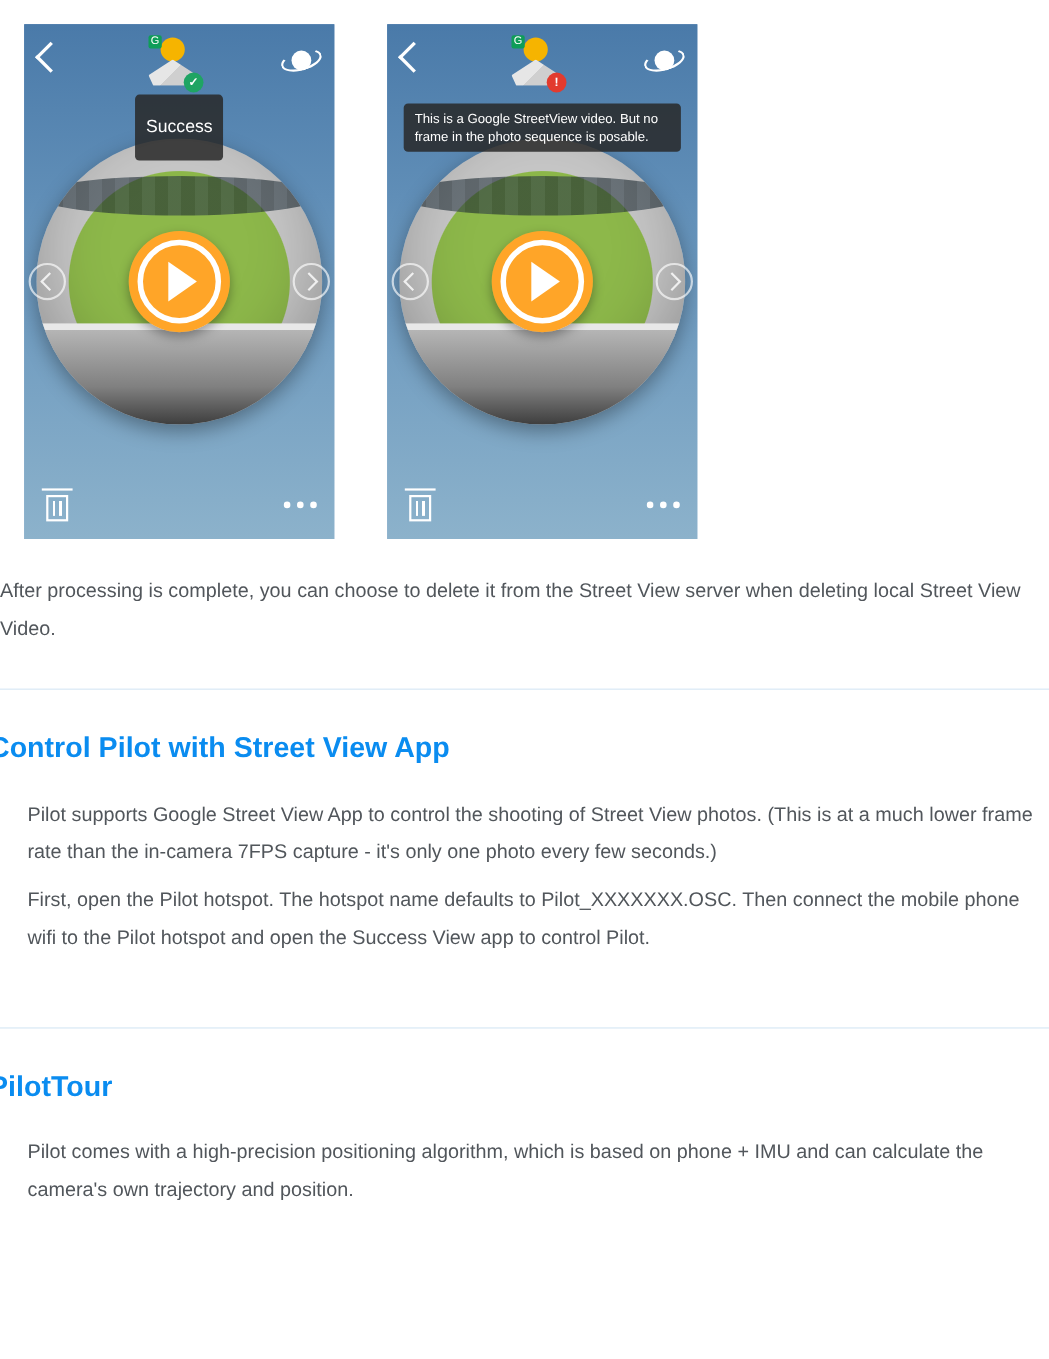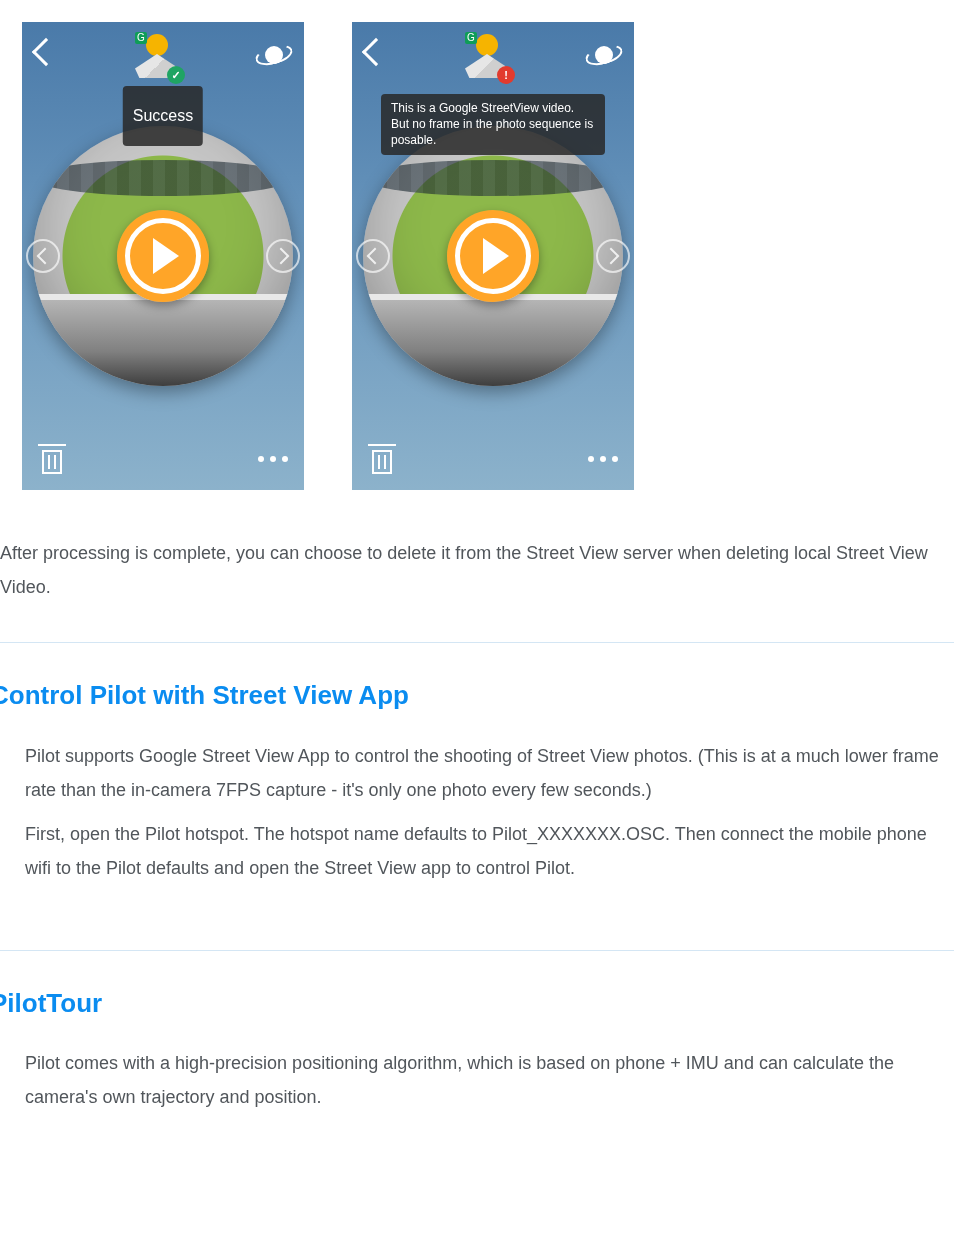--- a/index.html
+++ b/index.html
@@ -164,7 +164,7 @@
   }
   .toast-big {
     top: 72px;
-    width: 224px;
+    width: 252px;
     line-height: 1.35;
     padding: 6px 10px;
     font-size: 12px;

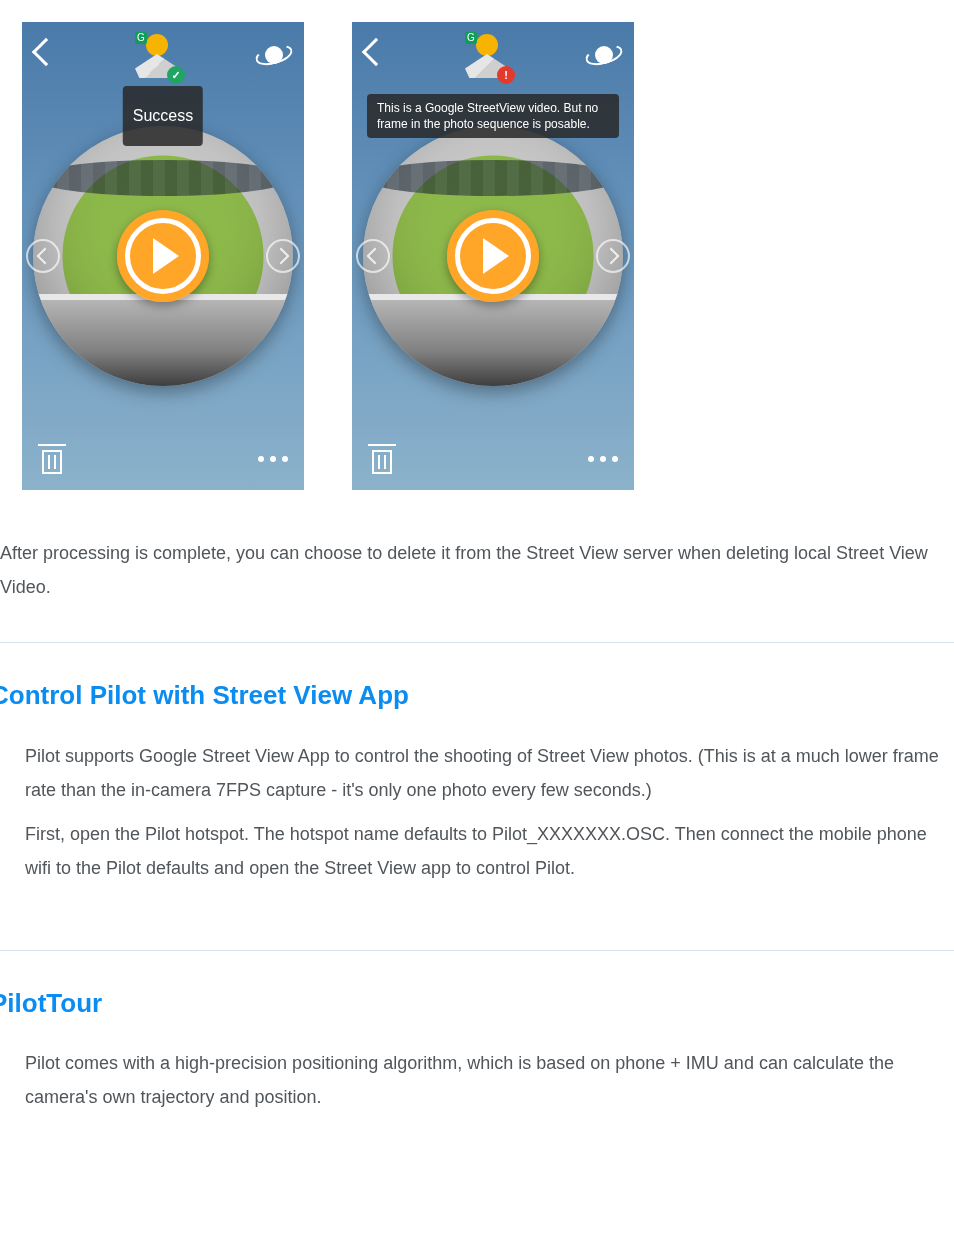--- a/index.html
+++ b/index.html
@@ -191,7 +191,7 @@
   .dots { display: flex; gap: 6px; }
   .dots span { width: 6px; height: 6px; border-radius: 50%; background: #fff; }
   .content { padding: 30px 0 0 0; }
-  .para { margin: 16px 0 38px 0; }
+  .para { margin: 0 0 38px 0; }
   hr.sep {
     border: none; border-top: 1px solid #d4e6f4;
     margin: 20px 0 28px 0;

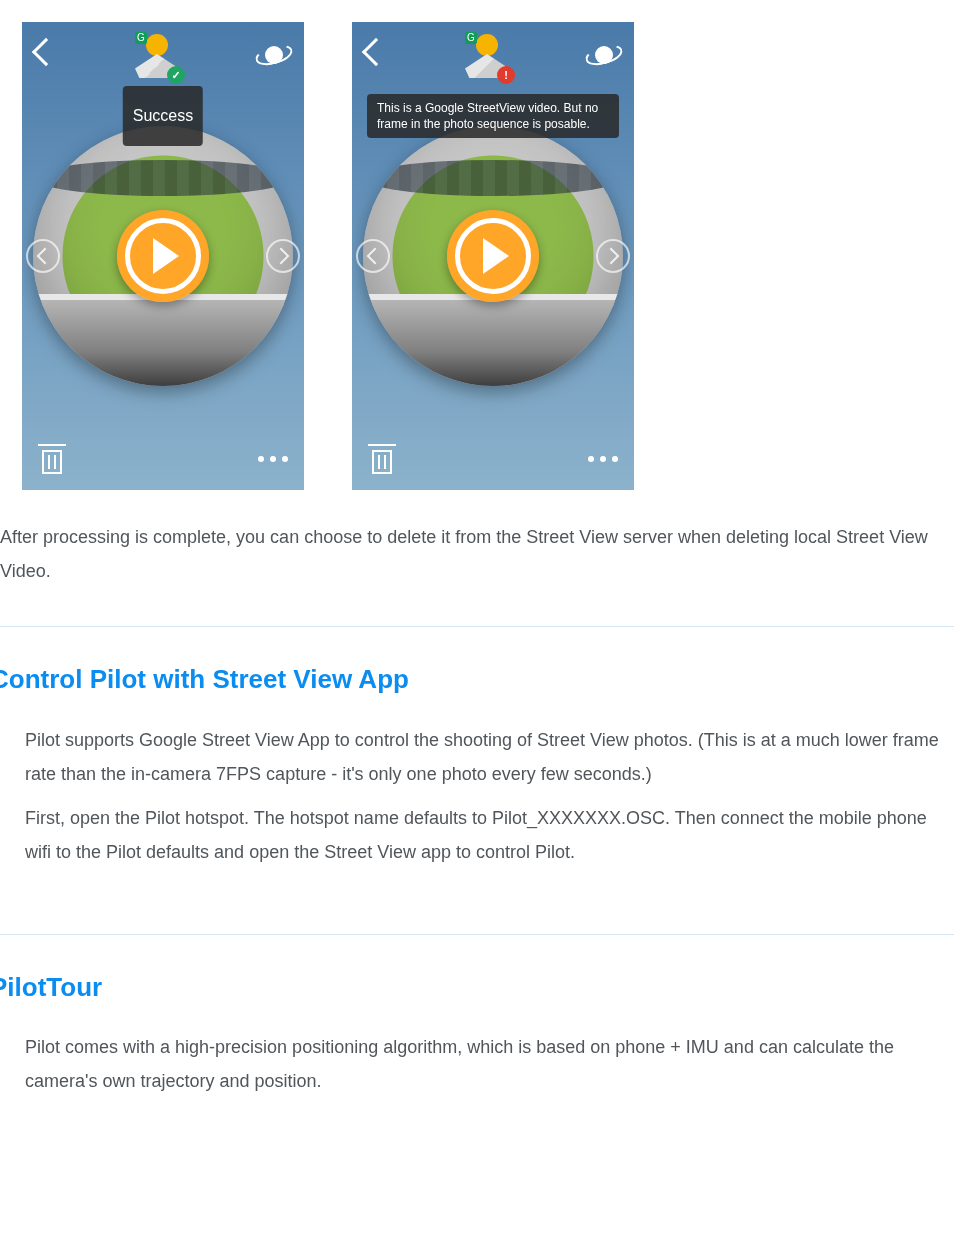--- a/index.html
+++ b/index.html
@@ -281,7 +281,7 @@
   <div class="block">
     <h2>Control Pilot with Street View App</h2>
     <p>Pilot supports Google Street View App to control the shooting of Street View photos. (This is at a much lower frame rate than the in-camera 7FPS capture - it's only one photo every few seconds.)</p>
-    <p>First, open the Pilot hotspot. The hotspot name defaults to Pilot_XXXXXXX.OSC. Then connect the mobile phone wifi to the Pilot defaults and open the Street View app to control Pilot.</p>
+    <p>First, open the Pilot hotspot. The hotspot name defaults to Pilot_XXXXXXX.OSC. Then connect the mobile phone wifi to the Pilot hotspot and open the Success View app to control Pilot.</p>
   </div>
 
   <br>

